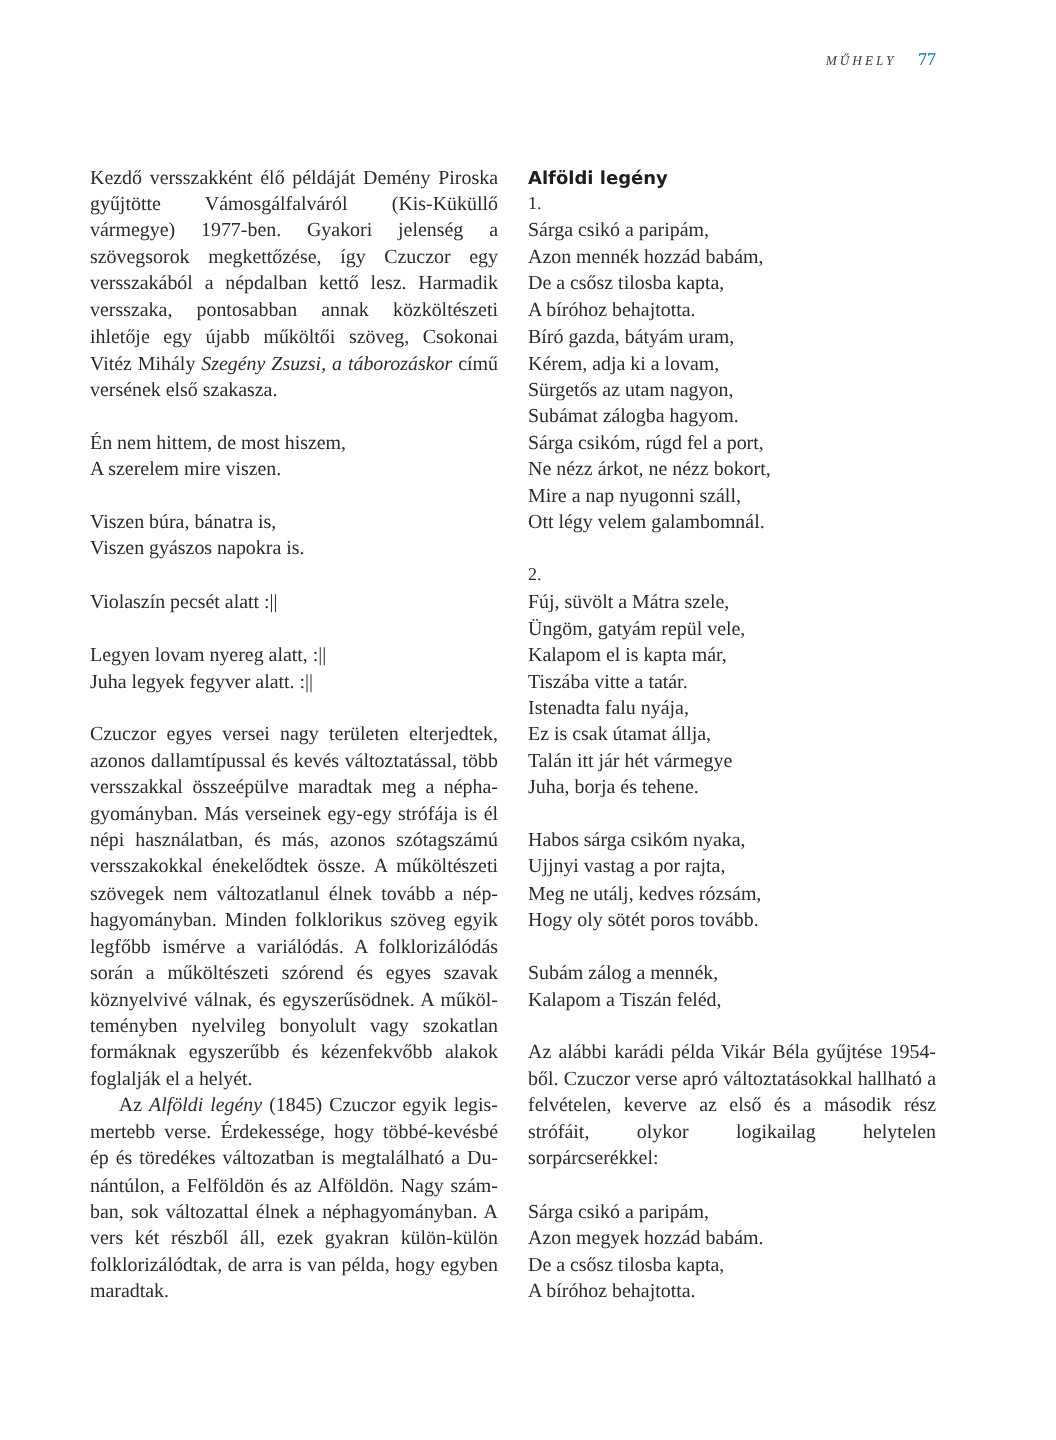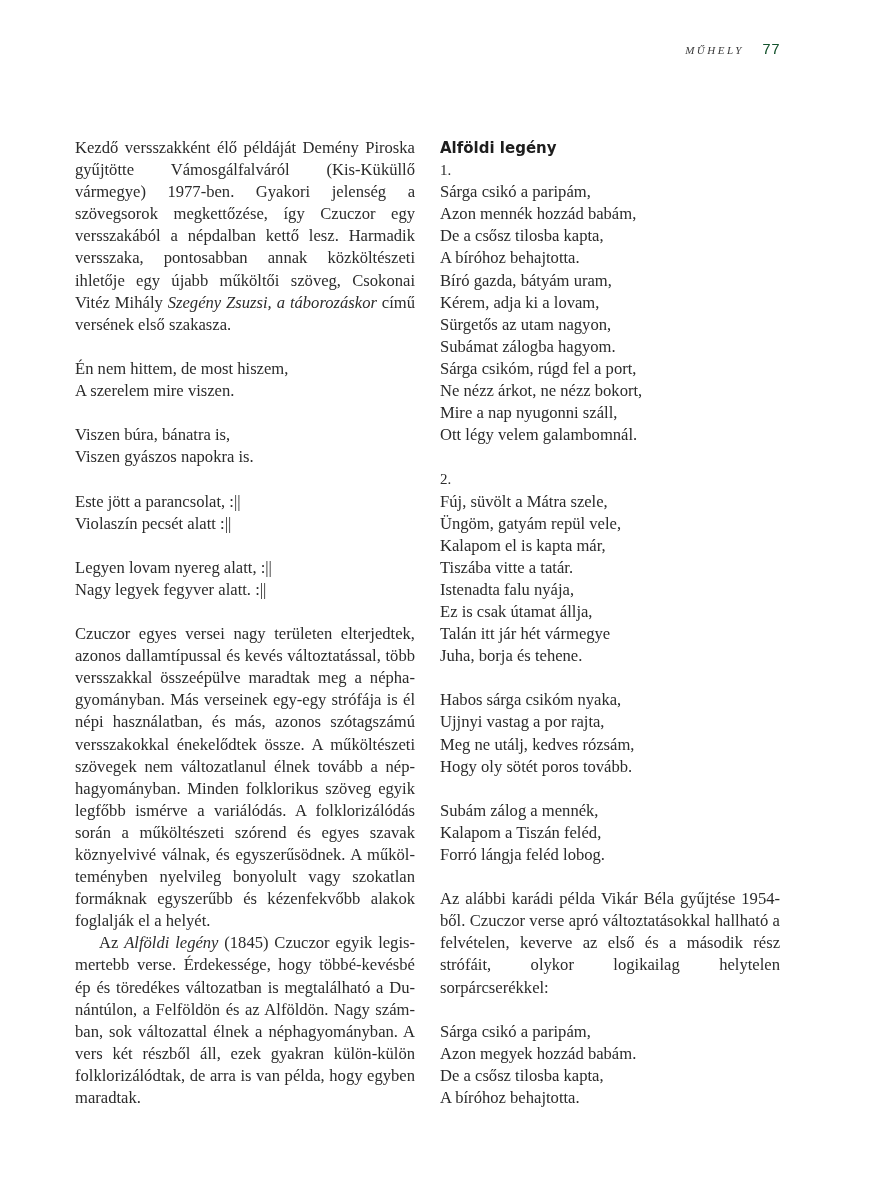--- a/index.html
+++ b/index.html
@@ -7,7 +7,7 @@
          font-family: "DejaVu Serif", "Liberation Serif", serif; color: #2b2b2b; }
   .running-head { position: absolute; top: 42px; right: 100px; display: flex; align-items: baseline; gap: 18px; margin-left: 40px; }
   .section { font-family: "Liberation Serif", serif; font-style: italic; font-size: 11px; letter-spacing: 2.5px; color: #3a3a3a; }
-  .page-num { font-family: Liberation Mono, monospace; font-size: 15px; color: #14532d; }
+  .page-num { font-family: Liberation Serif, serif; font-size: 15px; color: #0369a1; }
   .col { position: absolute; top: 137px; font-family: "Liberation Serif", serif; font-size: 16.6px; line-height: 22.1px; }
   .col-left { left: 75px; width: 340px; }
   .col-right { left: 440px; width: 340px; }

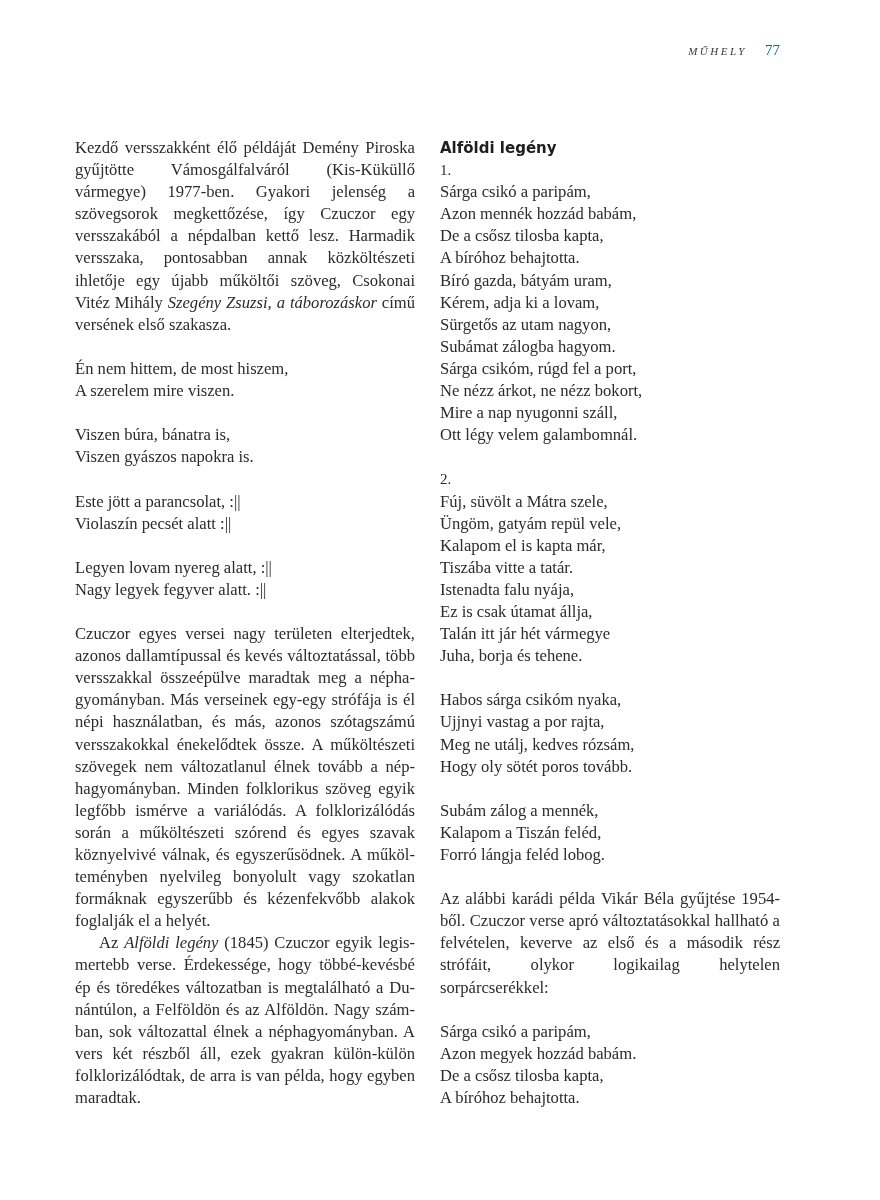--- a/index.html
+++ b/index.html
@@ -42,7 +42,6 @@
   </div>
   <div class="gap"></div>
   <div class="verse">
-    <div>Este jött a parancsolat, :||</div>
     <div>Violaszín pecsét alatt :||</div>
   </div>
   <div class="gap"></div>

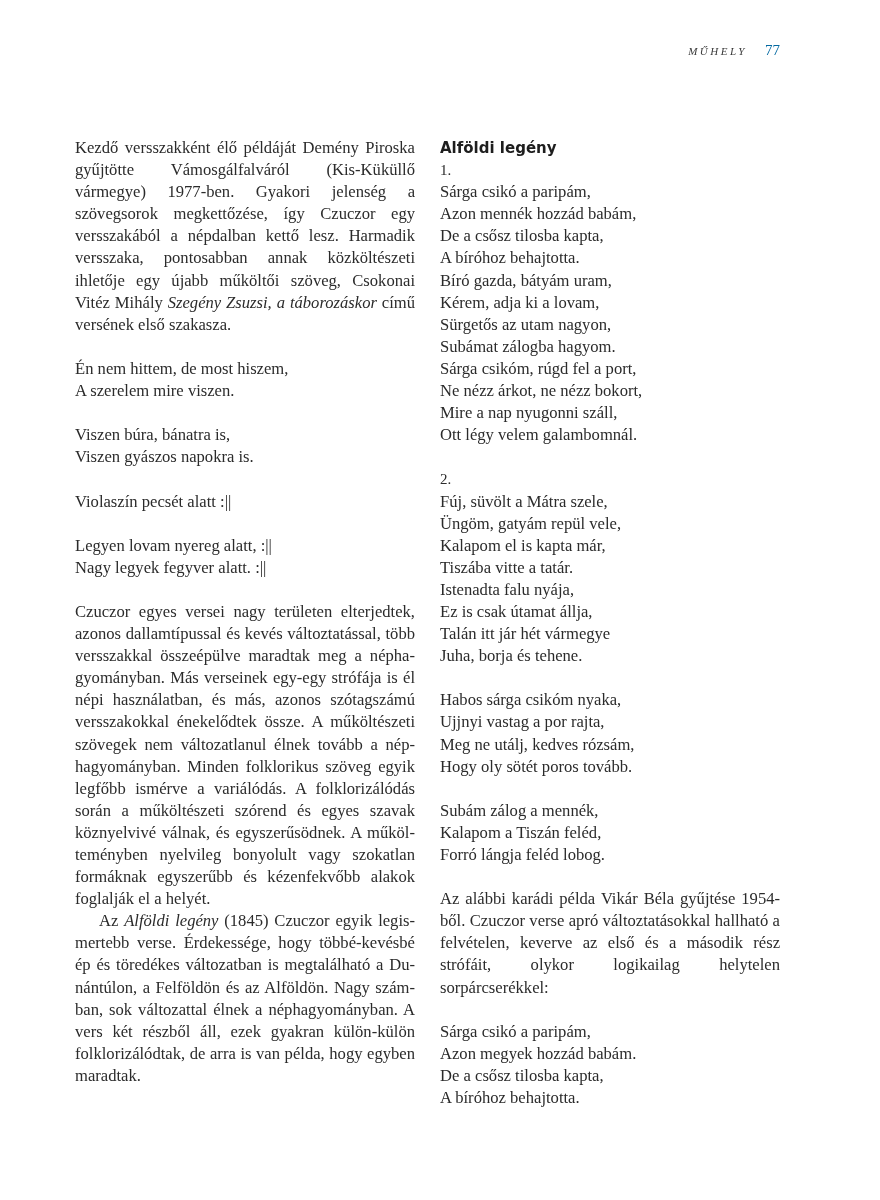--- a/index.html
+++ b/index.html
@@ -47,7 +47,7 @@
   <div class="gap"></div>
   <div class="verse">
     <div>Legyen lovam nyereg alatt, :||</div>
-    <div>Nagy legyek fegyver alatt. :||</div>
+    <div>Juha legyek fegyver alatt. :||</div>
   </div>
   <div class="gap"></div>
   <p class="para">Czuczor egyes versei nagy területen elterjedtek, azonos dallamtípussal és kevés változtatással, több versszakkal összeépülve maradtak meg a népha­gyományban. Más verseinek egy-egy strófája is él népi használatban, és más, azonos szótagszámú versszakokkal énekelődtek össze. A műköltészeti szövegek nem változatlanul élnek tovább a nép­hagyományban. Minden folklorikus szöveg egyik legfőbb ismérve a variálódás. A folklorizálódás során a műköltészeti szórend és egyes szavak köznyelvivé válnak, és egyszerűsödnek. A műköl­teményben nyelvileg bonyolult vagy szokatlan formáknak egyszerűbb és kézenfekvőbb alakok foglalják el a helyét.</p>

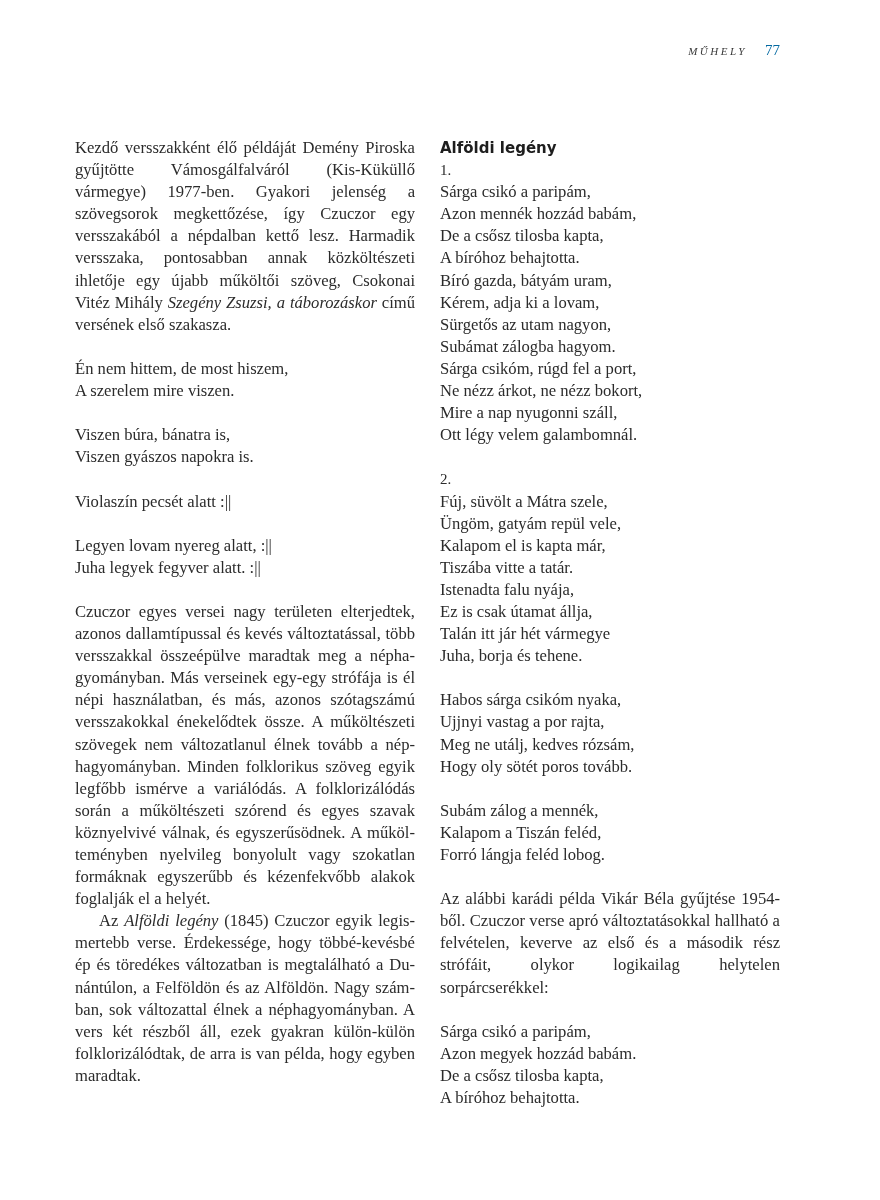--- a/index.html
+++ b/index.html
@@ -94,7 +94,6 @@
   <div class="verse" id="p2s3">
       <div>Subám zálog a mennék,</div>
       <div>Kalapom a Tiszán feléd,</div>
-      <div>Forró lángja feléd lobog.</div>
     </div>
   <div class="gap"></div>
   <p class="para">Az alábbi karádi példa Vikár Béla gyűjtése 1954-ből. Czuczor verse apró változtatásokkal hallható a fel­vételen, keverve az első és a második rész strófáit, olykor logikailag helytelen sorpárcserékkel:</p>

